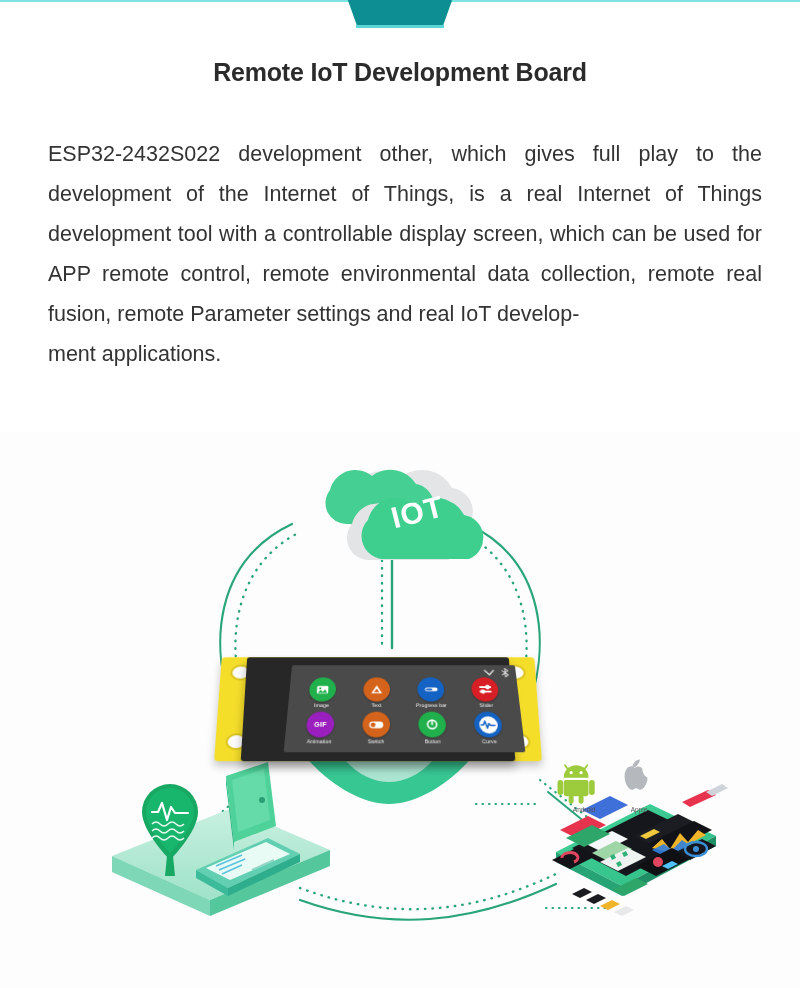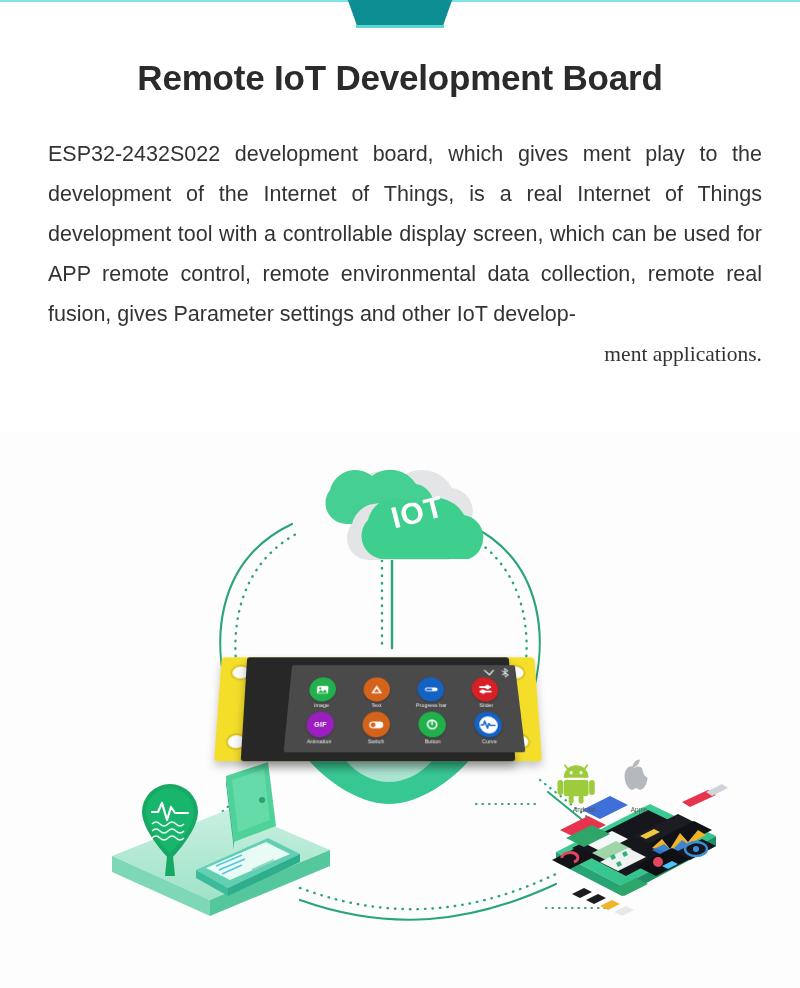--- a/index.html
+++ b/index.html
@@ -19,7 +19,7 @@
 
   
   .title{position:absolute;top:58px;left:0;width:800px;text-align:center;
-         font-size:35px;font-weight:bold;color:#2b2b2b;letter-spacing:-0.2px;}
+         font-size:25px;font-weight:bold;color:#2b2b2b;letter-spacing:-0.2px;}
 
   
   .body-copy{position:absolute;top:134px;left:48px;width:714px;

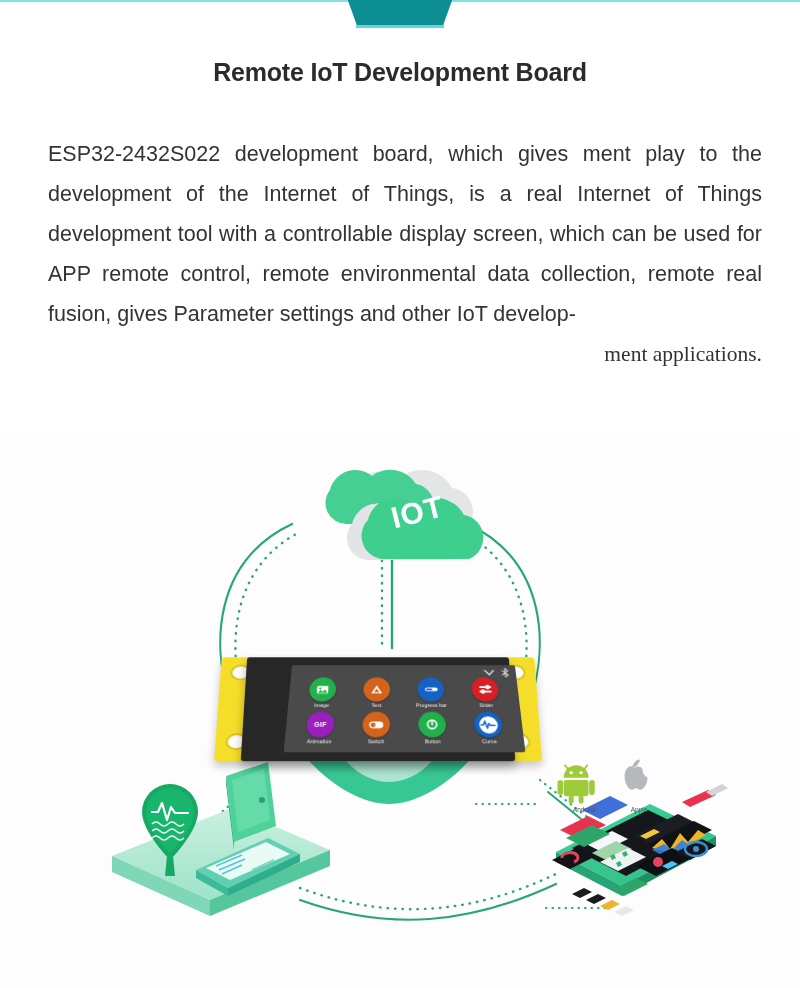--- a/index.html
+++ b/index.html
@@ -83,7 +83,7 @@
   <div class="title">Remote IoT Development Board</div>
 
   <div class="body-copy">
-    <span>ESP32-2432S022 development board, which gives ment</span>
+    <span>ESP32-2432S022 development other, which gives full</span>
     <span>play to the development of the Internet of Things, is a real</span>
     <span>Internet of Things development tool with a controllable</span>
     <span>display screen, which can be used for APP remote control,</span>

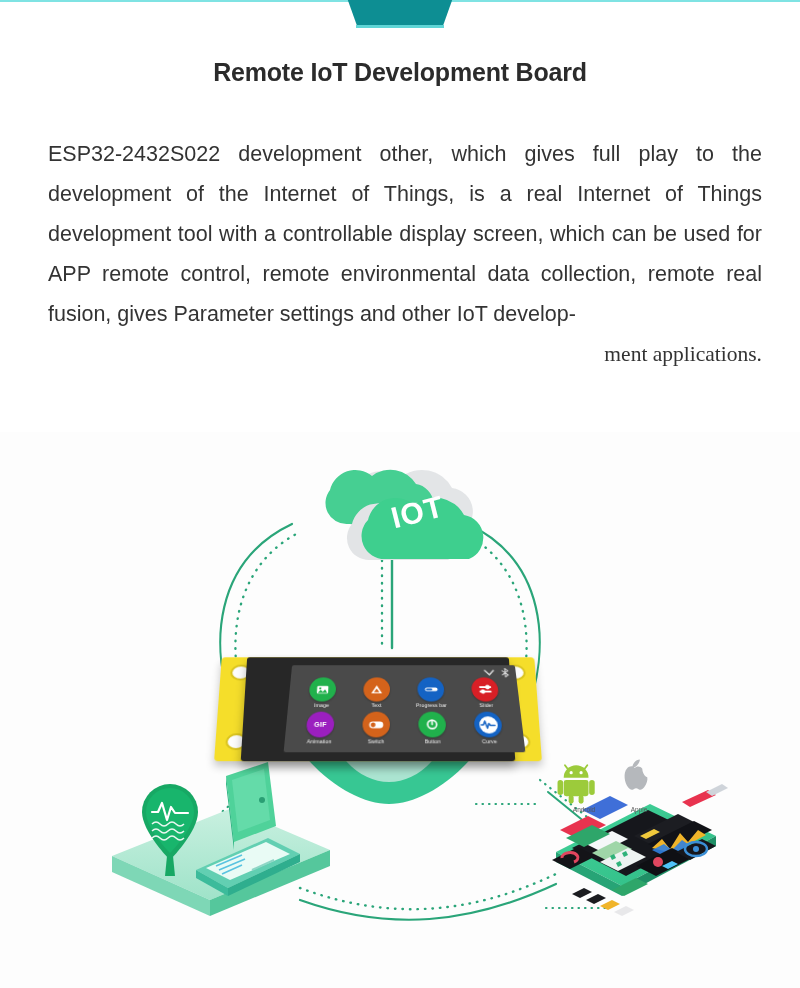--- a/index.html
+++ b/index.html
@@ -88,7 +88,7 @@
     <span>Internet of Things development tool with a controllable</span>
     <span>display screen, which can be used for APP remote control,</span>
     <span>remote environmental data collection, remote real</span>
-    <span>fusion, gives Parameter settings and other IoT develop-</span>
+    <span>fusion, remote Parameter settings and real IoT develop-</span>
     <span class="lastline">ment applications.</span>
   </div>
 

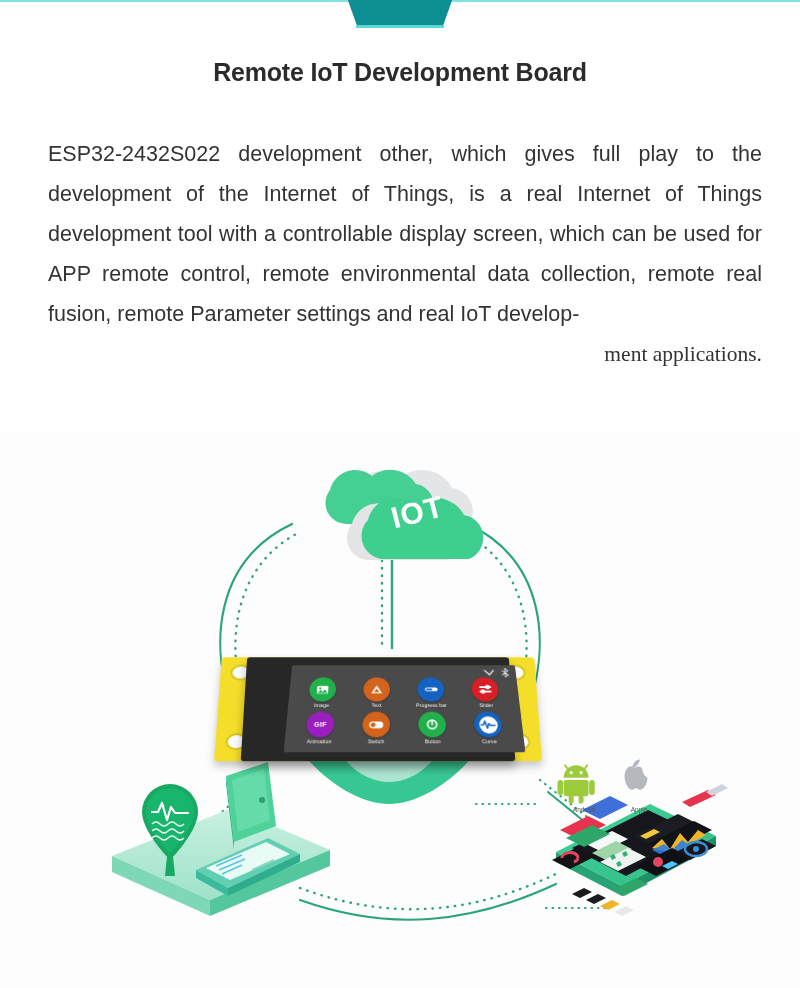--- a/index.html
+++ b/index.html
@@ -25,7 +25,7 @@
   .body-copy{position:absolute;top:134px;left:48px;width:714px;
              font-size:21.5px;line-height:40px;color:#333333;
              text-align:justify;}
-  .body-copy span.lastline{display:block;text-align:right;font-family:Liberation Serif, serif;}
+  .body-copy span.lastline{display:block;text-align:left;}
 
   
   .illus{position:absolute;top:432px;left:0;width:800px;height:556px;

